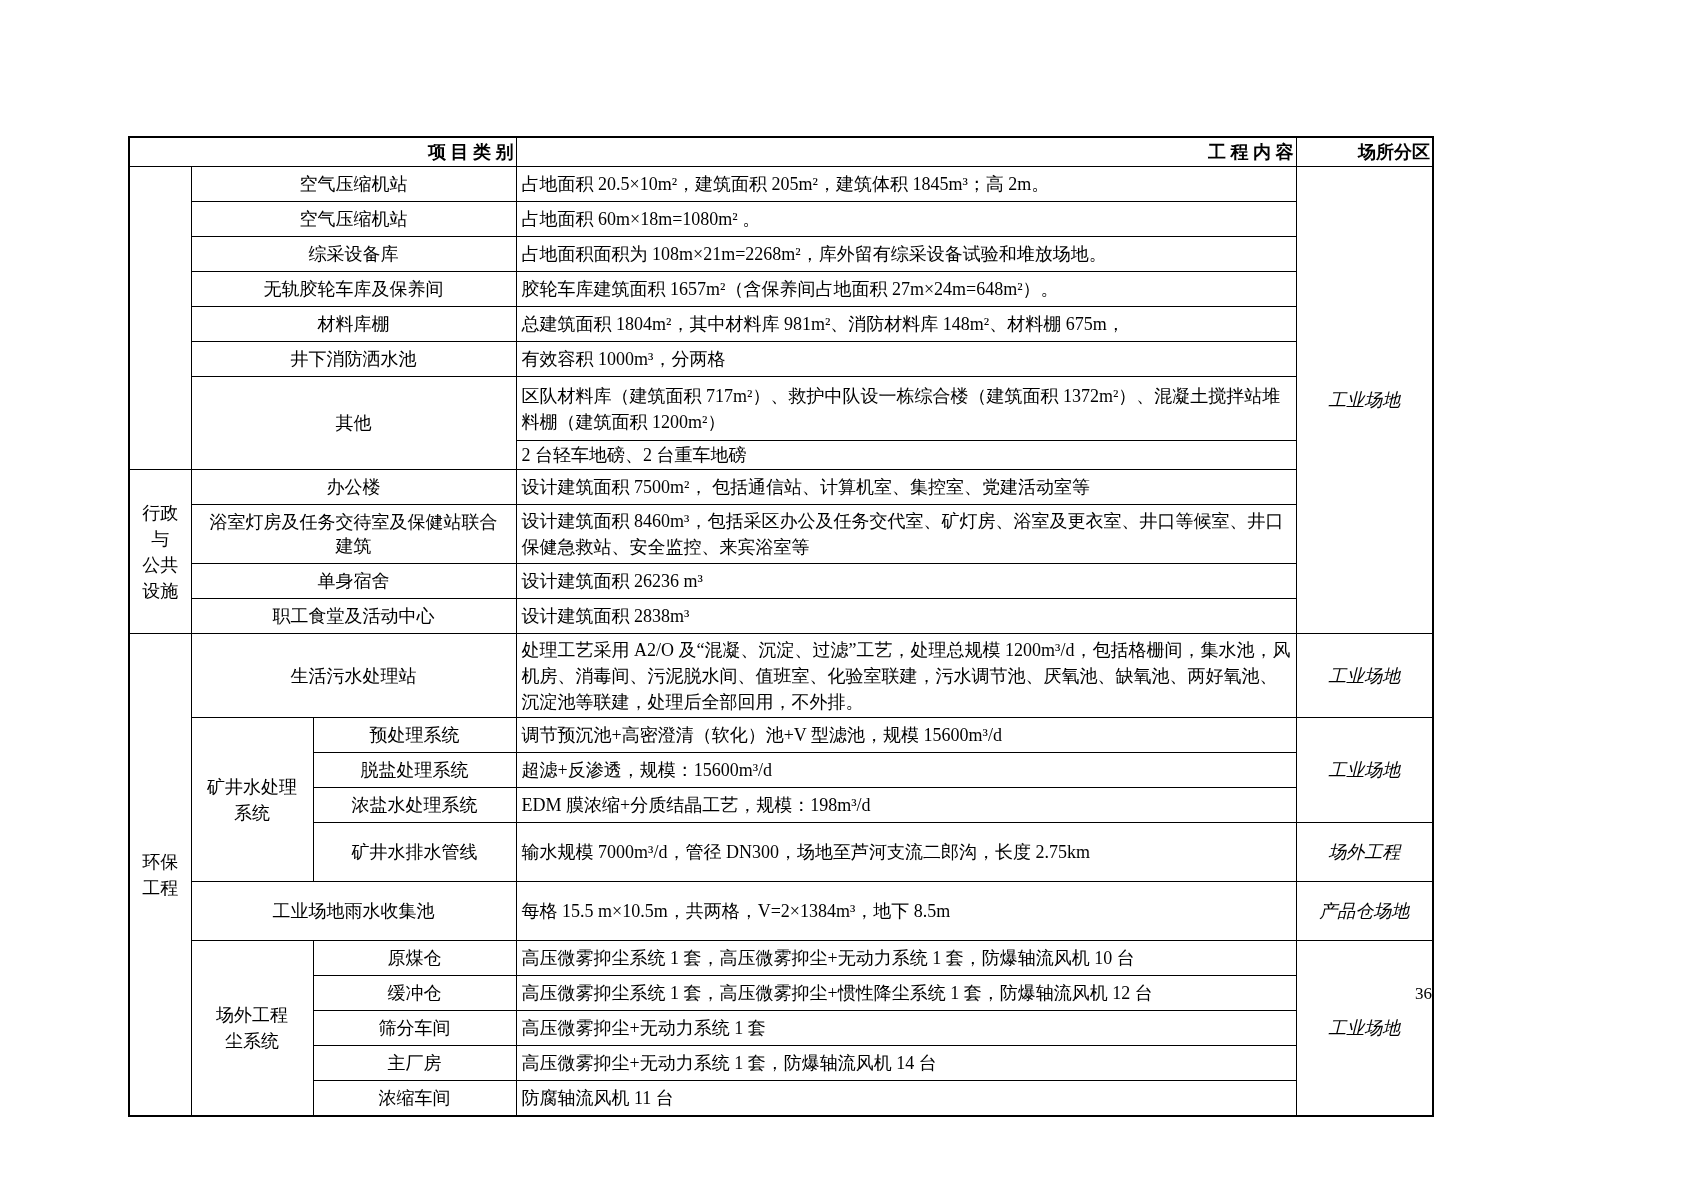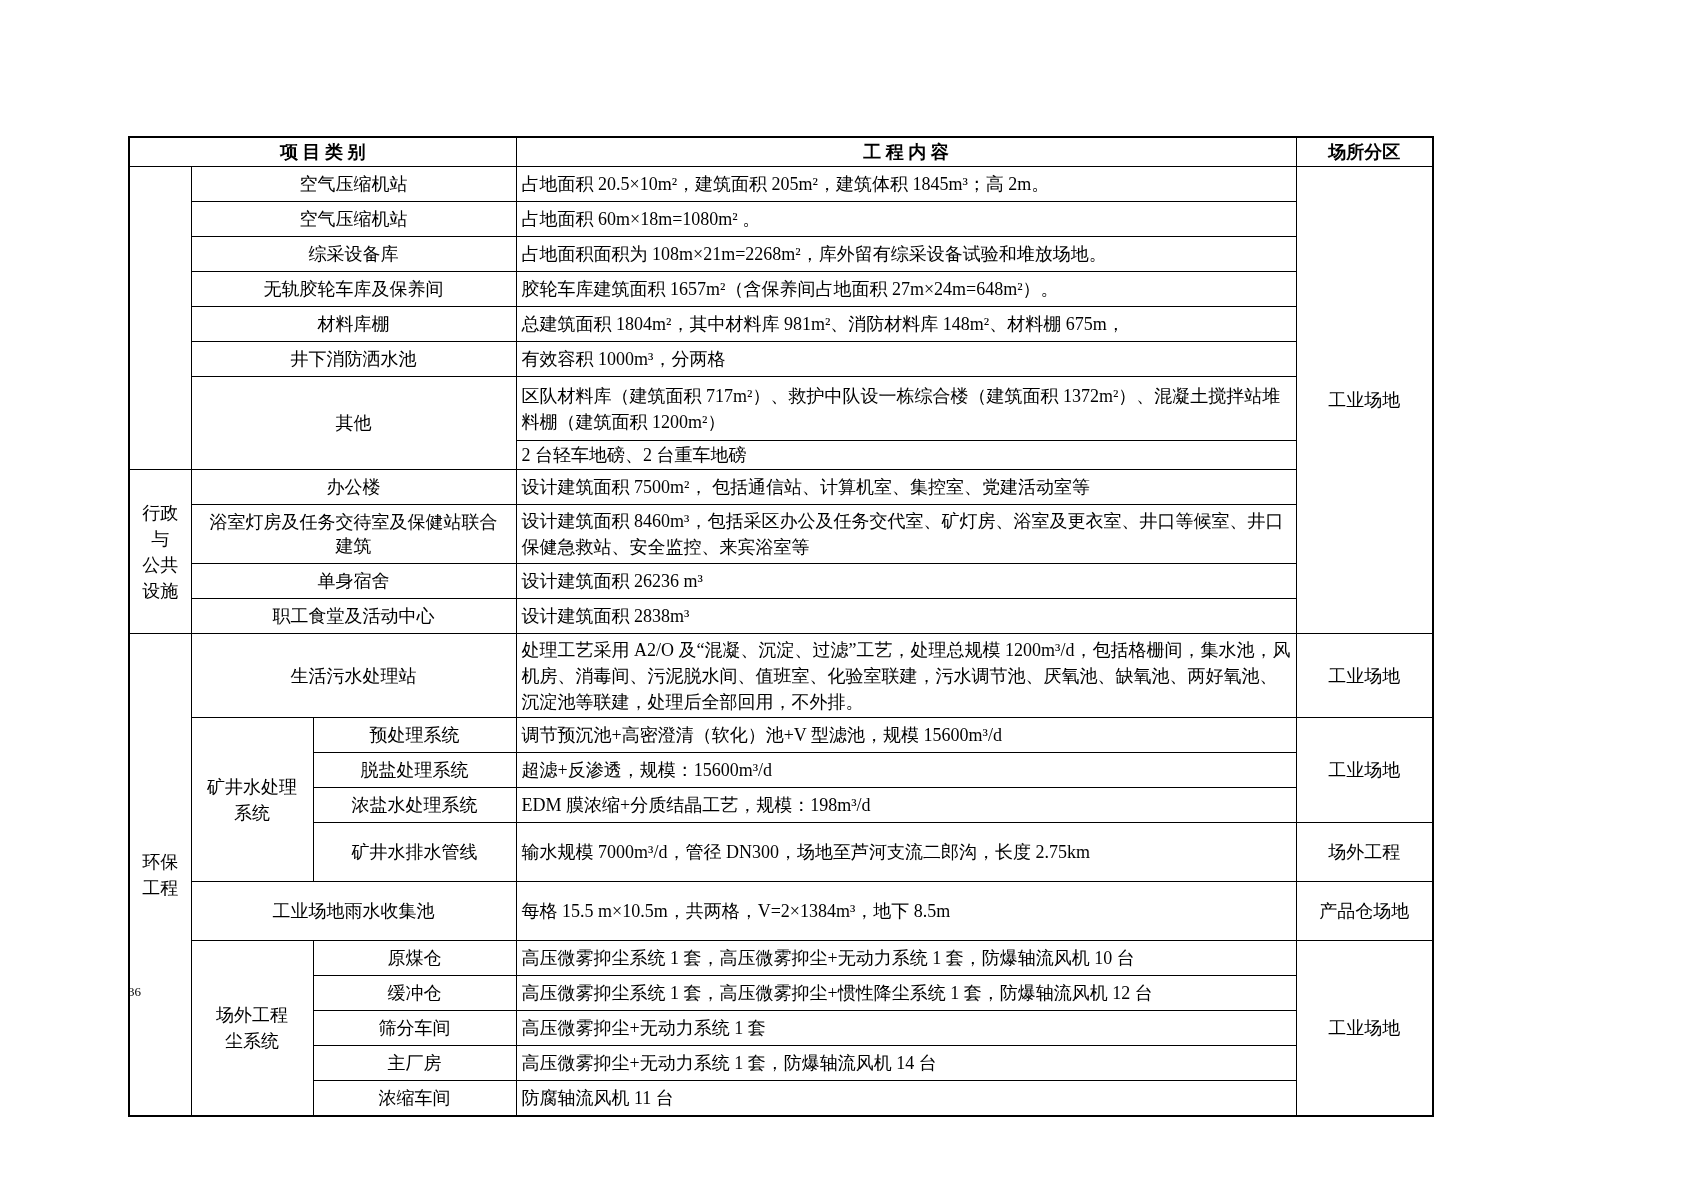--- a/index.html
+++ b/index.html
@@ -19,7 +19,7 @@
     overflow:hidden;
     word-break:break-all;
   }
-  th.hd{font-weight:bold;font-size:19px;text-align:center;padding:2px 2px;}
+  th.hd{font-weight:bold;font-size:19px;text-align:right;padding:2px 2px;}
   td.name{text-align:center;padding:5px 12px;line-height:24px;}
   td.cont{text-align:left;padding:1px 5px;line-height:26px;}
   td.group{text-align:center;white-space:pre-line;padding:14px 2px;line-height:26px;}

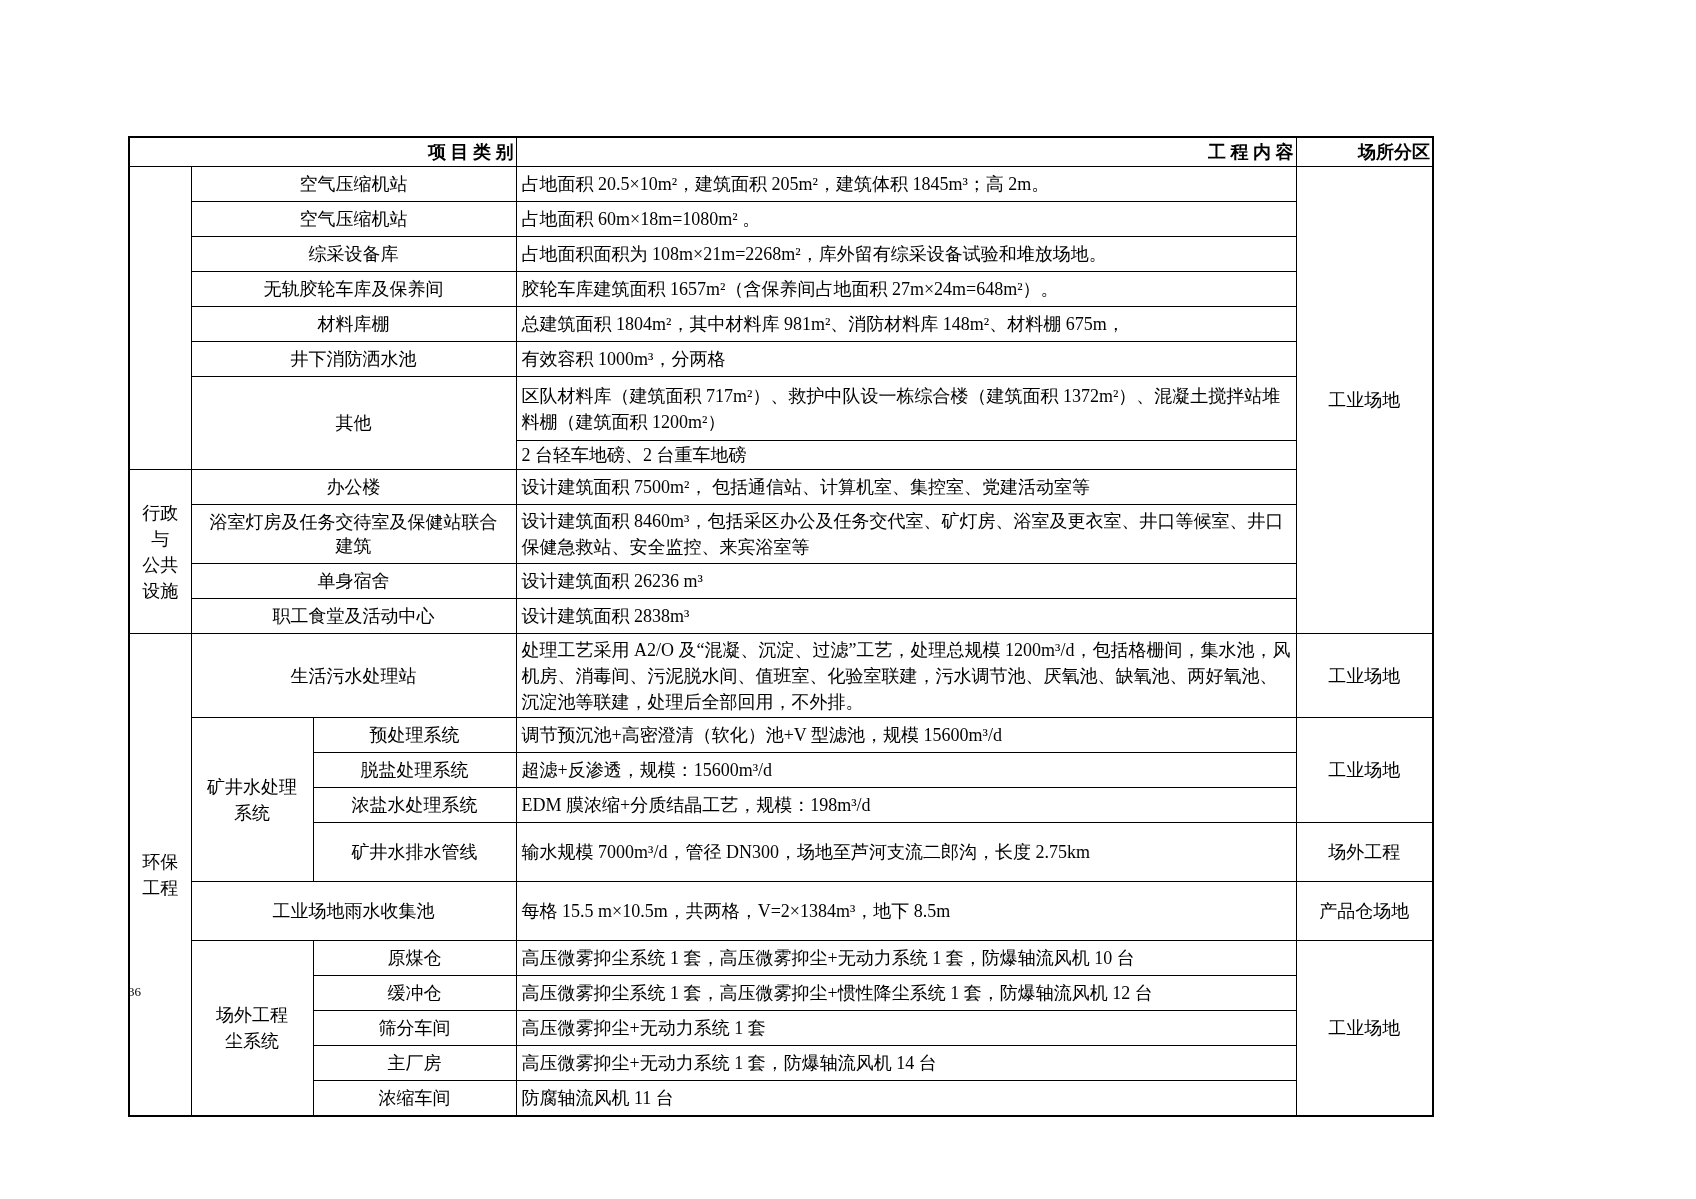--- a/index.html
+++ b/index.html
@@ -23,7 +23,7 @@
   td.name{text-align:center;padding:5px 12px;line-height:24px;}
   td.cont{text-align:left;padding:1px 5px;line-height:26px;}
   td.group{text-align:center;white-space:pre-line;padding:14px 2px;line-height:26px;}
-  td.zone{text-align:center;padding:17px 2px;}
+  td.zone{text-align:center;padding:17px 2px;font-style:italic;}
   .pagenum{
     position:absolute;left:128px;top:984px;width:1304px;
     text-align:left;font-size:13px;

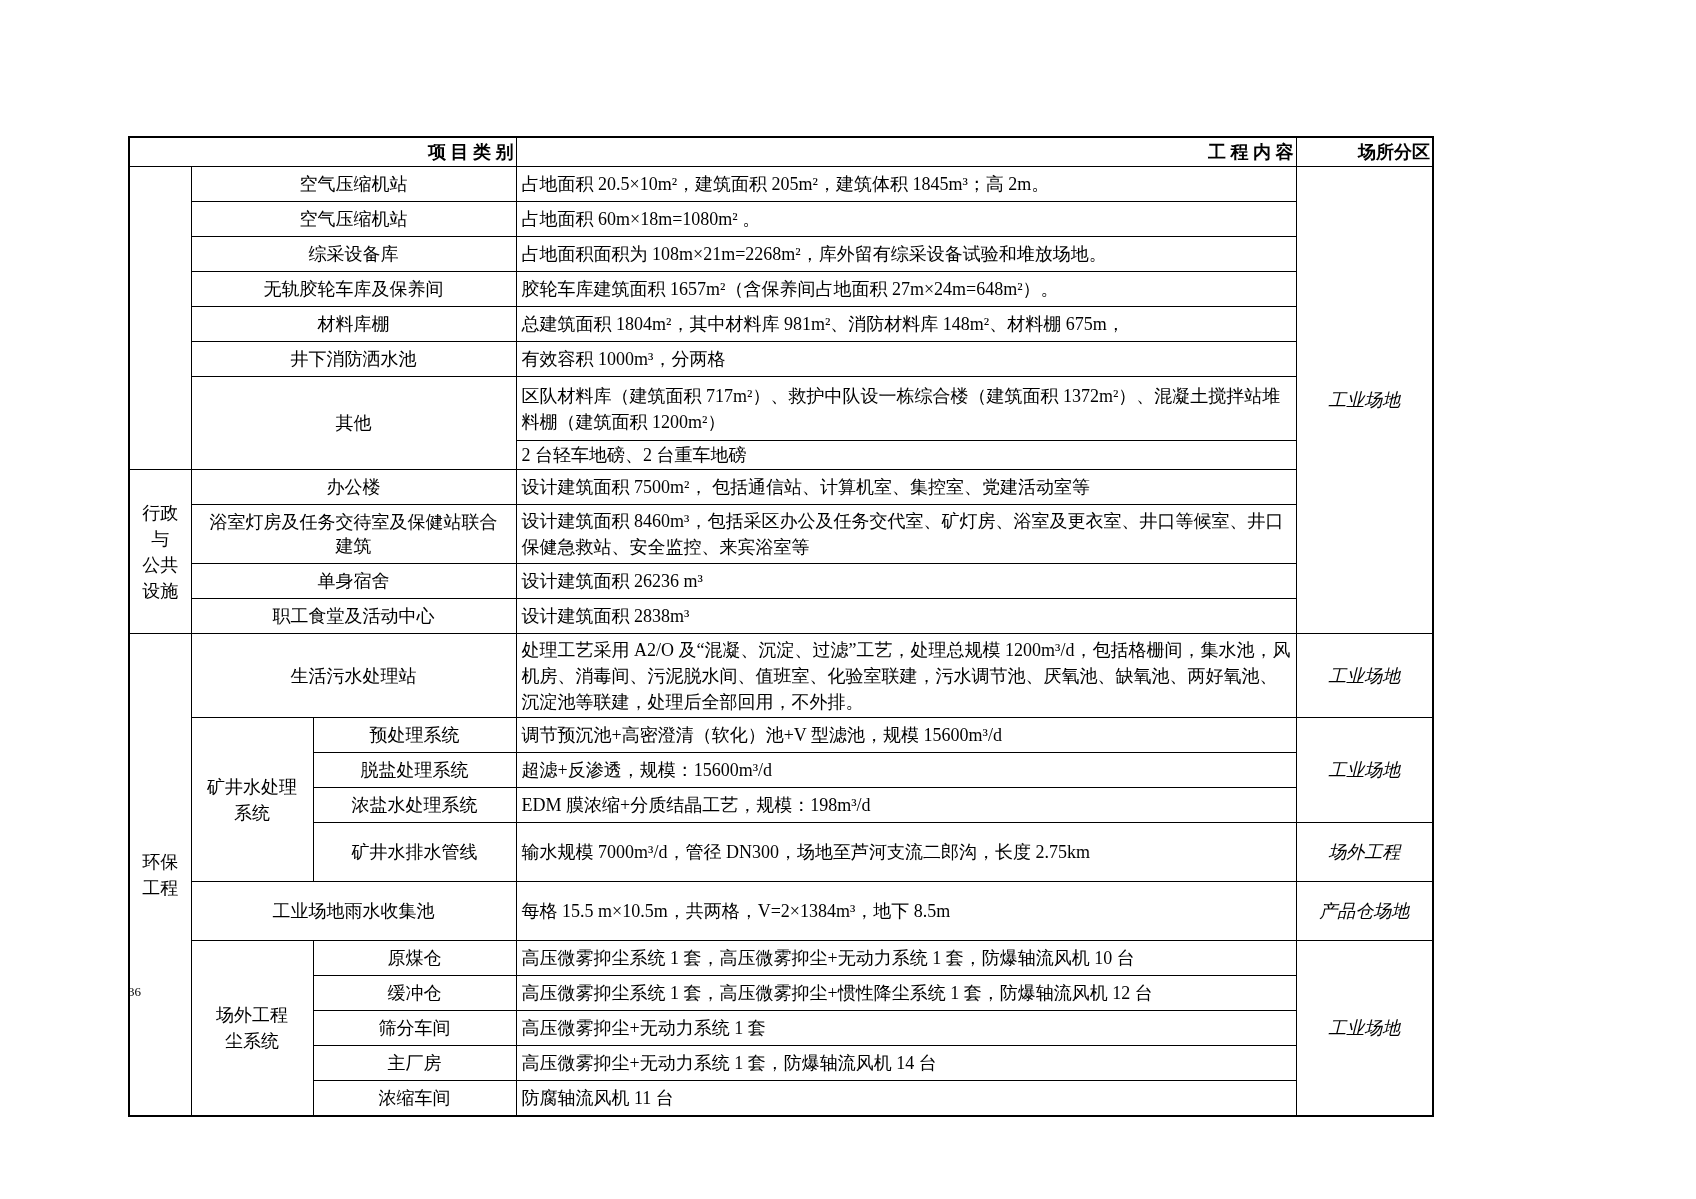--- a/index.html
+++ b/index.html
@@ -26,7 +26,7 @@
   td.zone{text-align:center;padding:17px 2px;font-style:italic;}
   .pagenum{
     position:absolute;left:128px;top:984px;width:1304px;
-    text-align:left;font-size:13px;
+    text-align:right;font-size:17px;
   }
 </style>
 </head>

